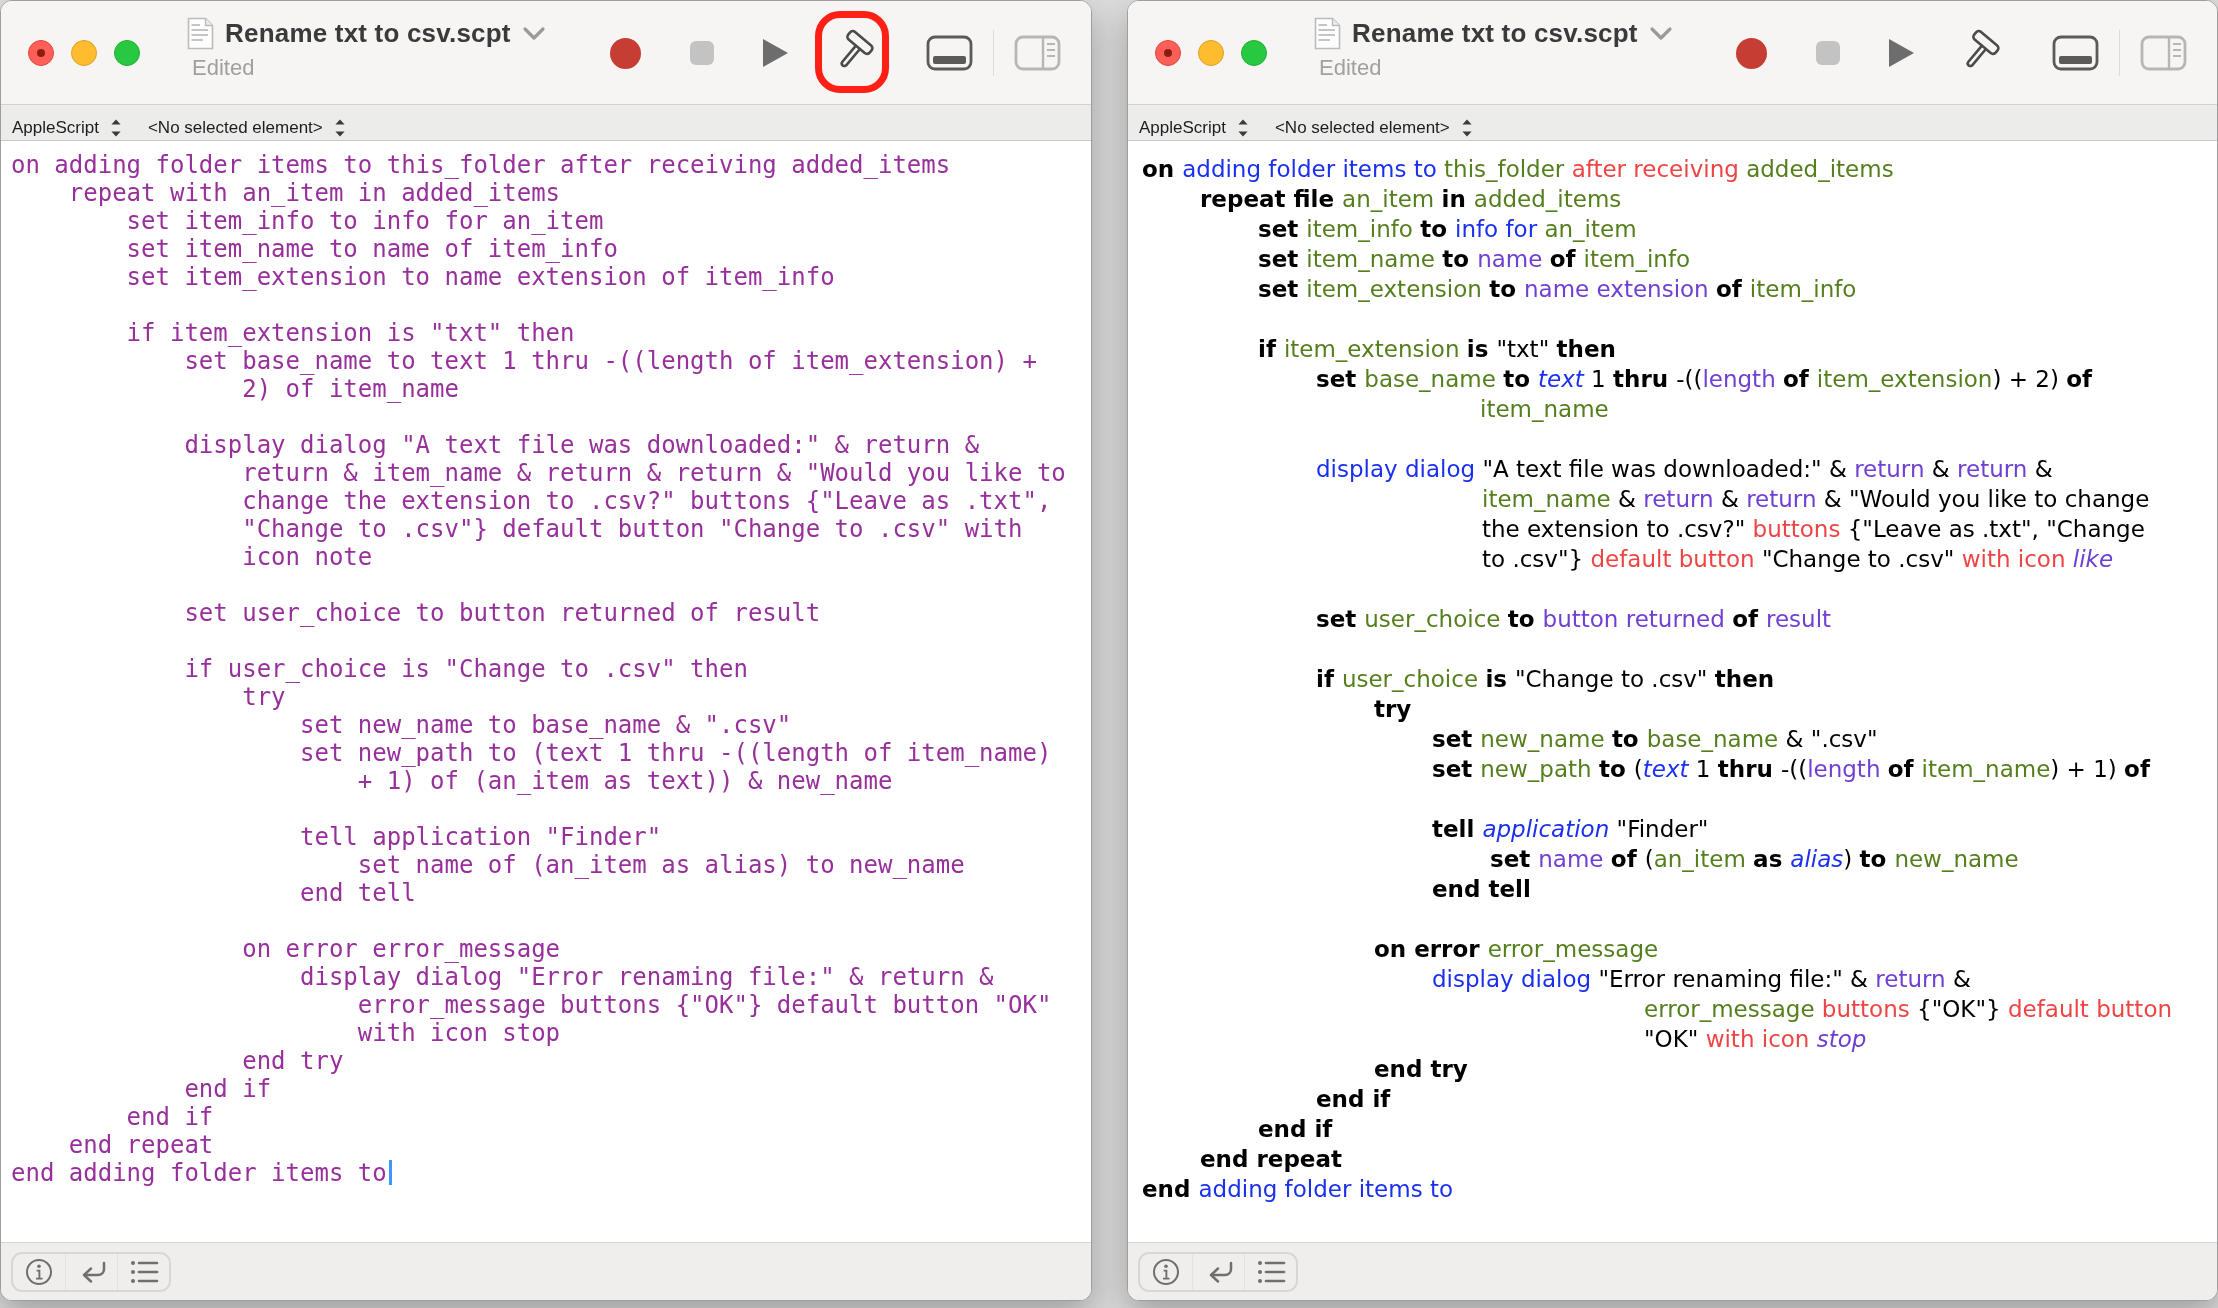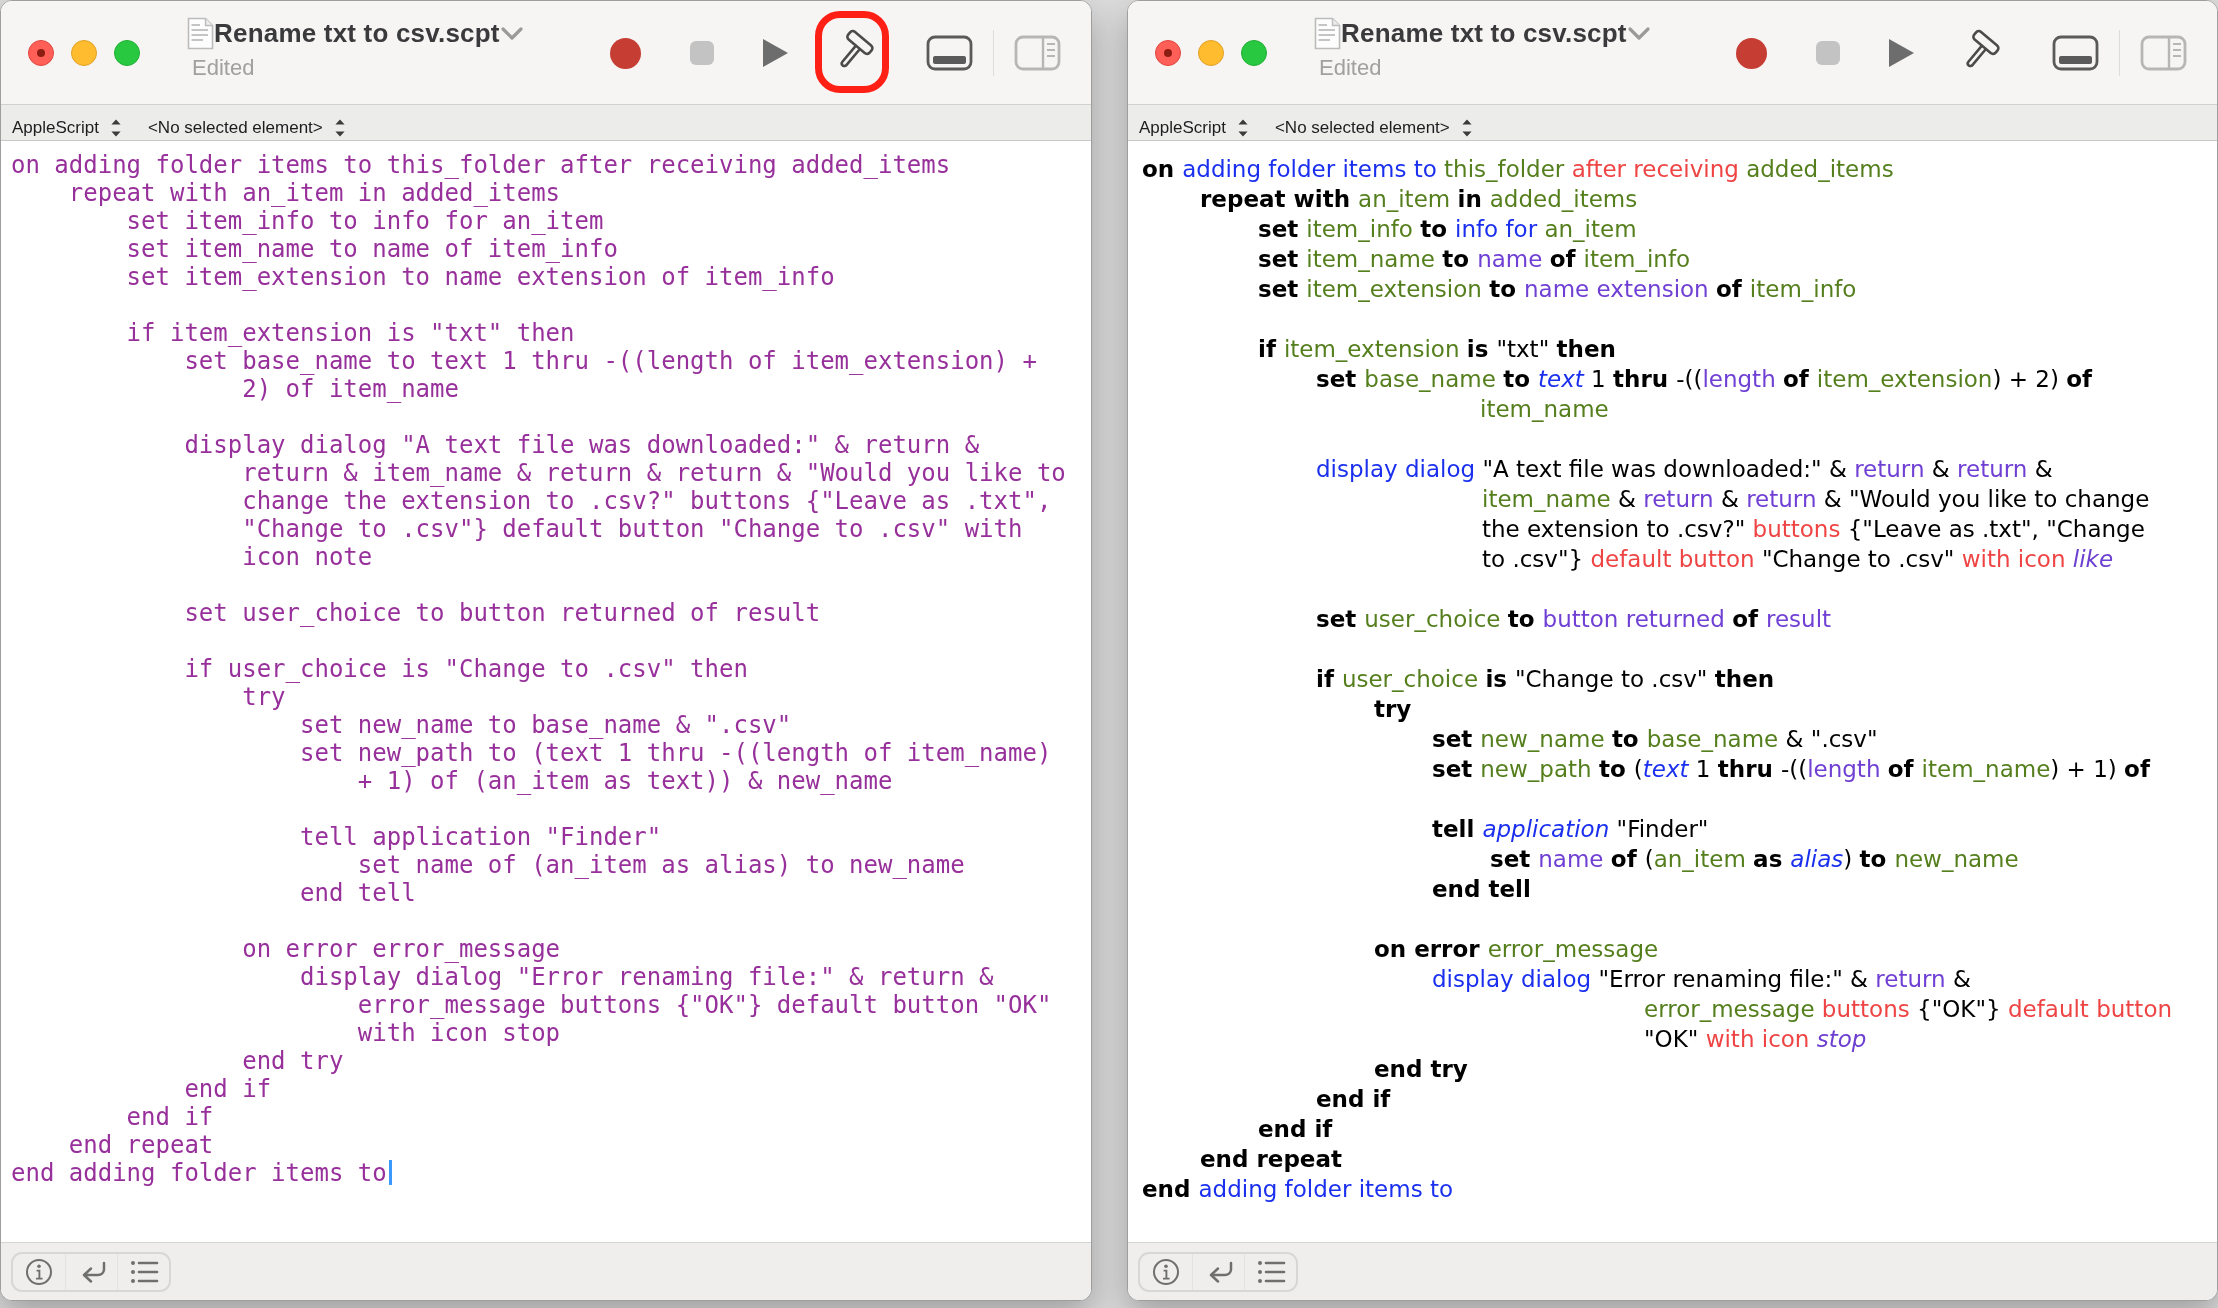--- a/index.html
+++ b/index.html
@@ -27,7 +27,7 @@
   .tl-zoom{background:#28c840;border:1px solid #1faf32;}
 
   .title-wrap{position:absolute;left:186px;top:16px;}
-  .title-row{display:flex;align-items:center;}
+  .title-row{display:flex;align-items:center;gap:11px;}
   .title{font-size:26px;font-weight:bold;color:#3a3a3c;letter-spacing:.2px;white-space:nowrap;}
   .subtitle{font-size:22px;color:#a0a0a0;margin-top:5px;margin-left:5px;}
 

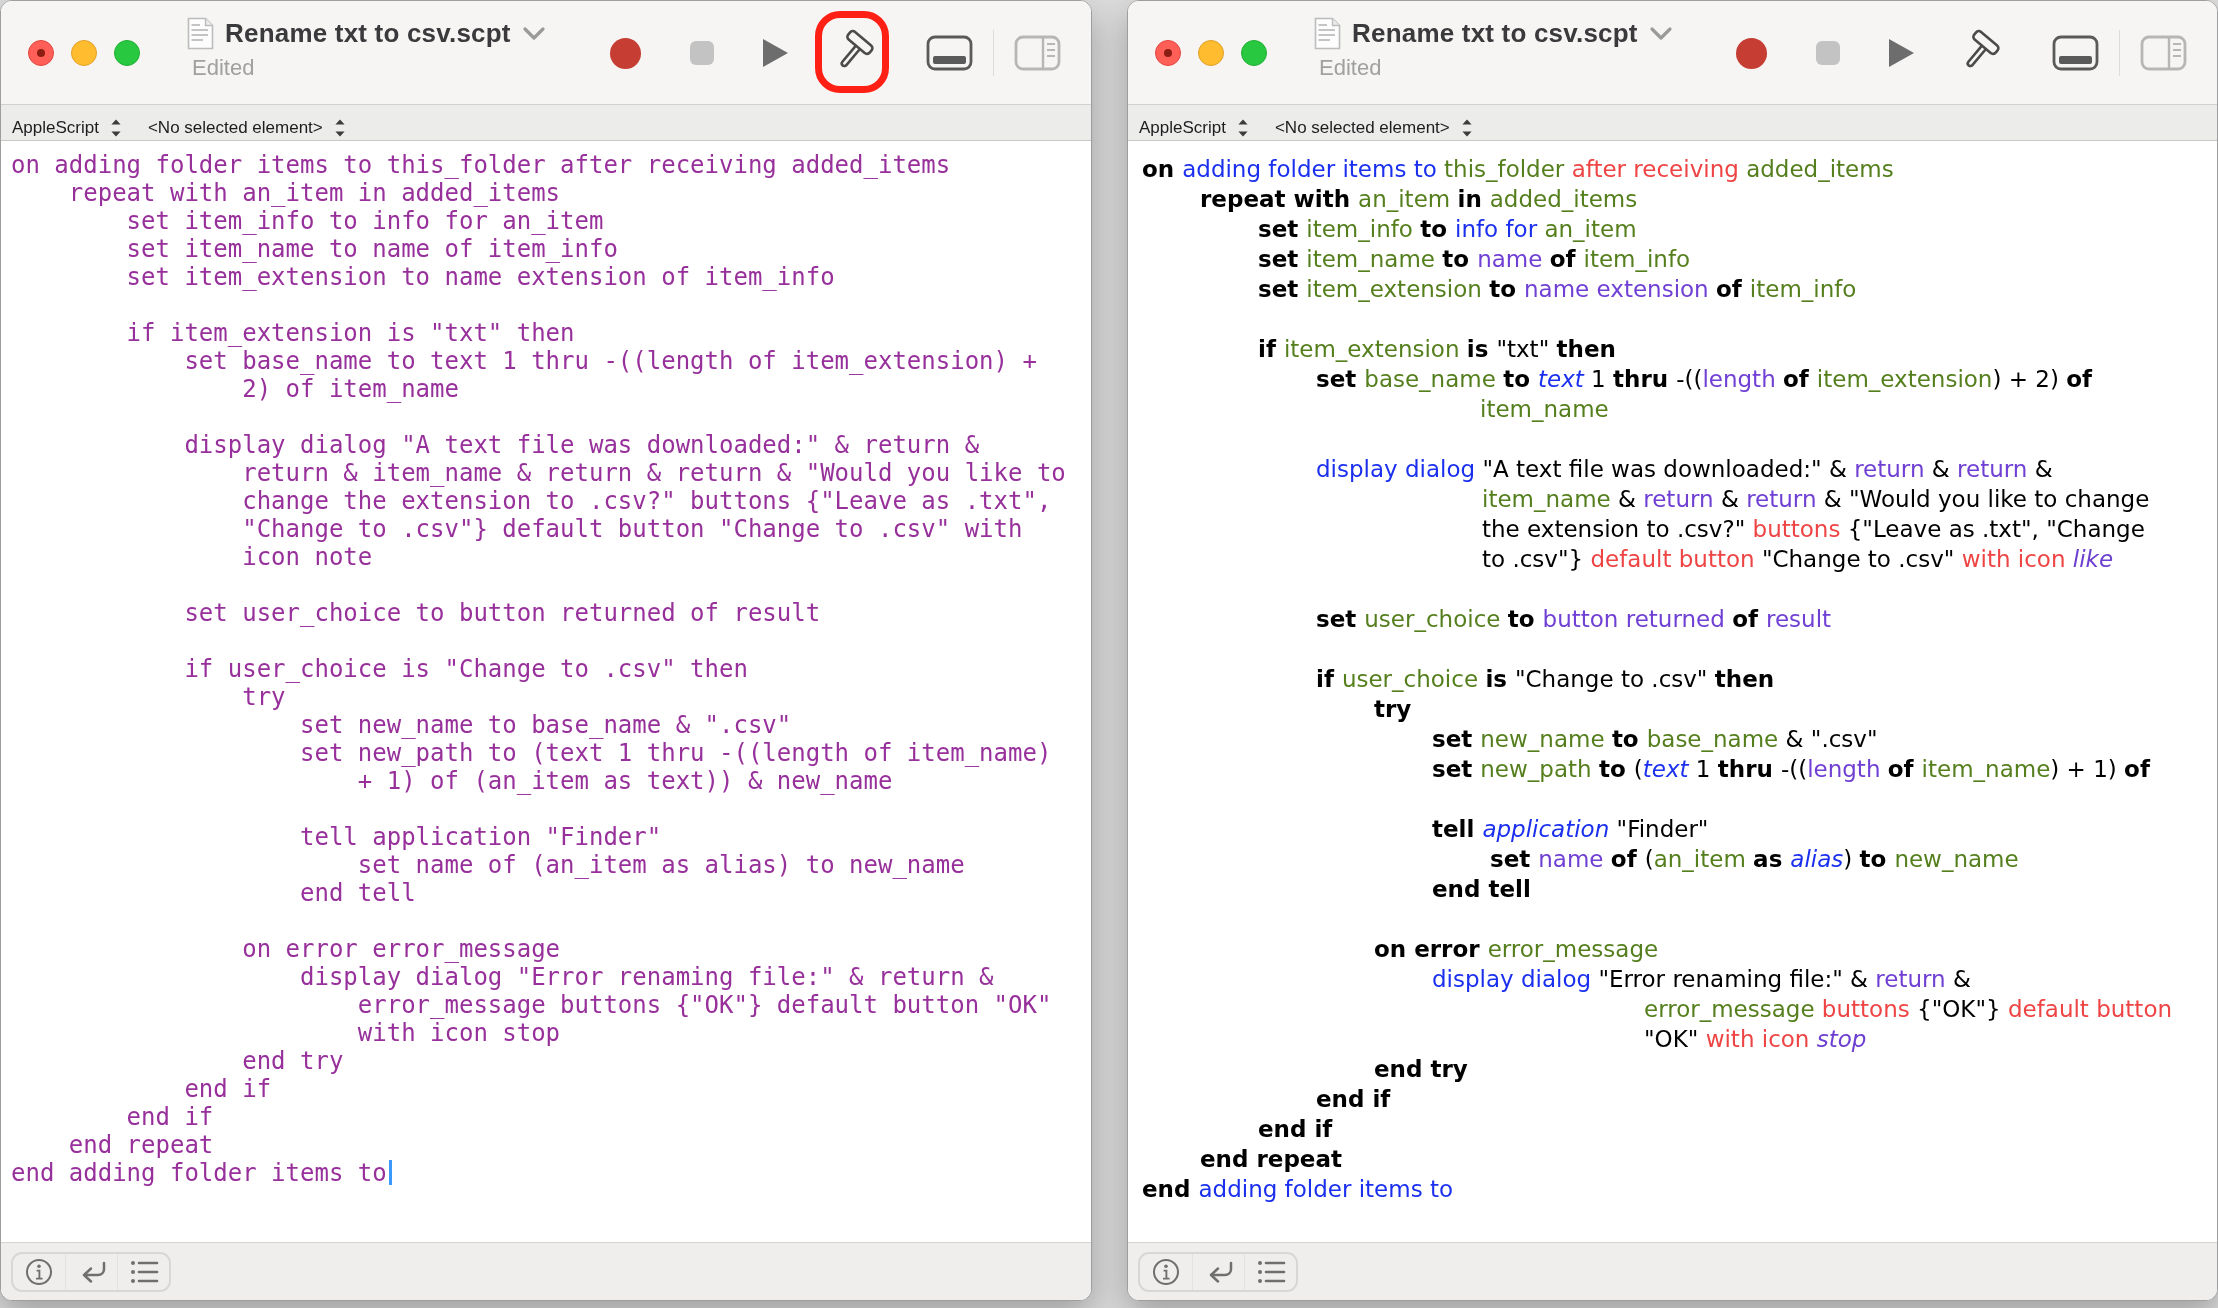--- a/index.html
+++ b/index.html
@@ -355,7 +355,7 @@
   <div class="code-area">
     <div class="code-styled" id="styled-code">
         <div class="cl" style="padding-left: 0px;"><span class="sy-k">on </span><span class="sy-c">adding folder items to </span><span class="sy-v">this_folder </span><span class="sy-p">after receiving </span><span class="sy-v">added_items</span></div>
-        <div class="cl" style="padding-left: 58px;"><span class="sy-k">repeat with </span><span class="sy-v">an_item </span><span class="sy-k">in </span><span class="sy-v">added_items</span></div>
+        <div class="cl" style="padding-left: 58px;"><span class="sy-k">repeat file </span><span class="sy-v">an_item </span><span class="sy-k">in </span><span class="sy-v">added_items</span></div>
         <div class="cl" style="padding-left: 116px;"><span class="sy-k">set </span><span class="sy-v">item_info </span><span class="sy-k">to </span><span class="sy-c">info for </span><span class="sy-v">an_item</span></div>
         <div class="cl" style="padding-left: 116px;"><span class="sy-k">set </span><span class="sy-v">item_name </span><span class="sy-k">to </span><span class="sy-pr">name </span><span class="sy-k">of </span><span class="sy-v">item_info</span></div>
         <div class="cl" style="padding-left: 116px;"><span class="sy-k">set </span><span class="sy-v">item_extension </span><span class="sy-k">to </span><span class="sy-pr">name extension </span><span class="sy-k">of </span><span class="sy-v">item_info</span></div>

